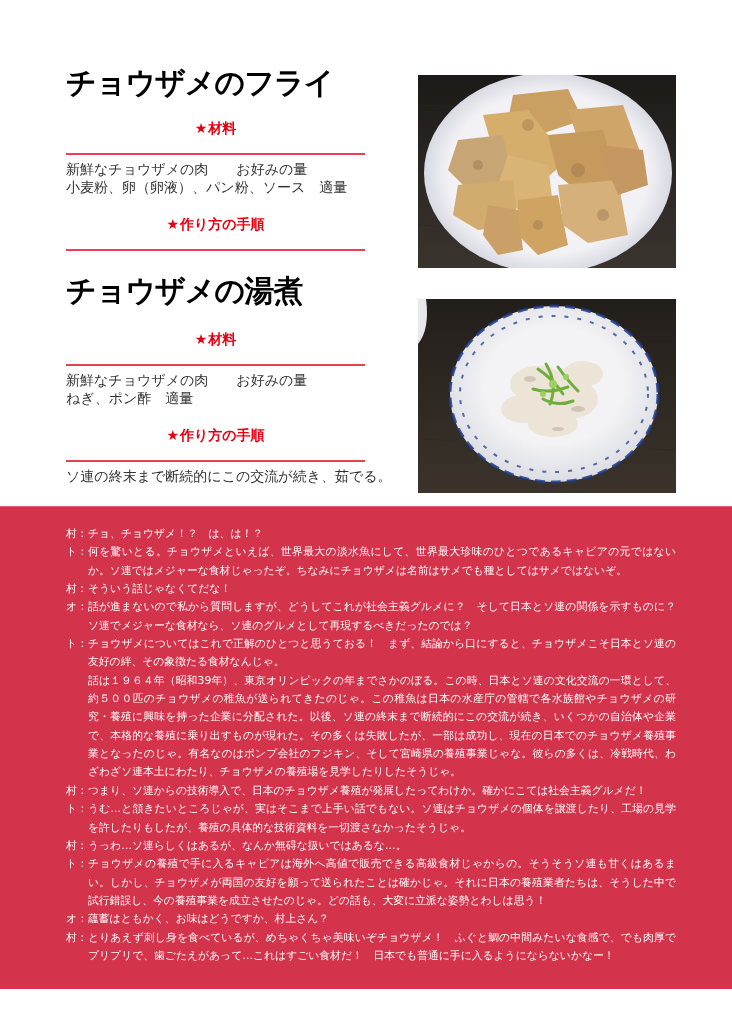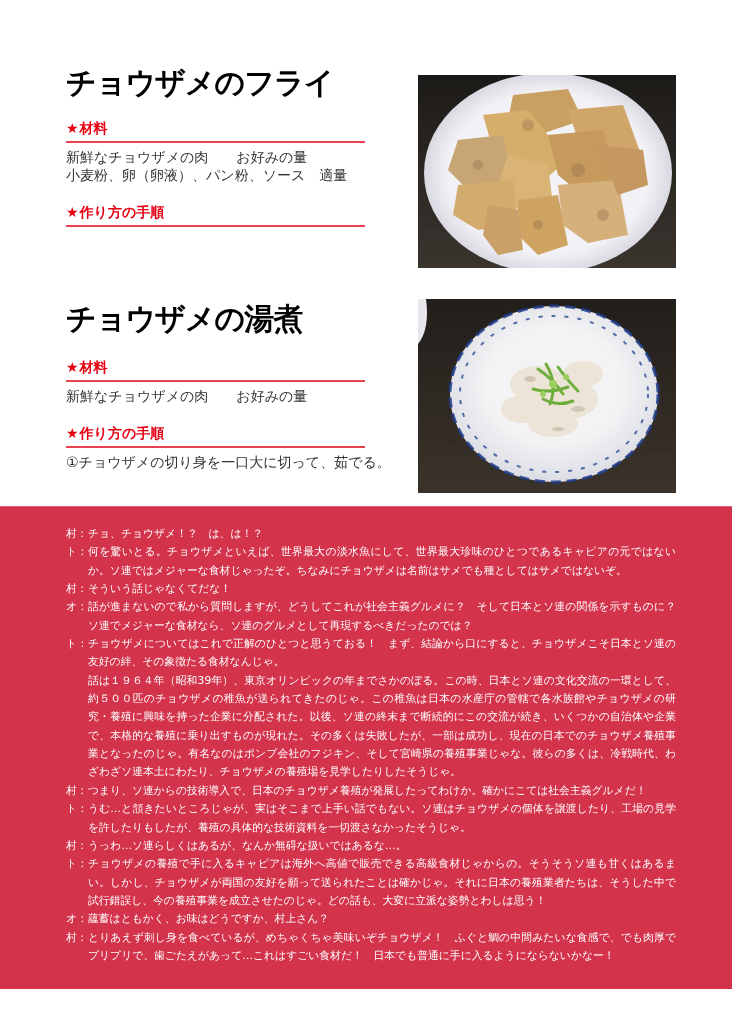--- a/index.html
+++ b/index.html
@@ -33,8 +33,9 @@
       line-height: 18px;
       border-bottom: 2px solid #e8414f;
       width: 299px;
-      padding-bottom: 4px;
-      white-space: nowrap;
+      padding-bottom: 16px;
+      white-space: nowrap;
+      text-align: center;
     }
     .section-heading .star { color: #e60012; margin-right: 1px; }
     .recipe-1 .h-materials { margin-top: 17px; }

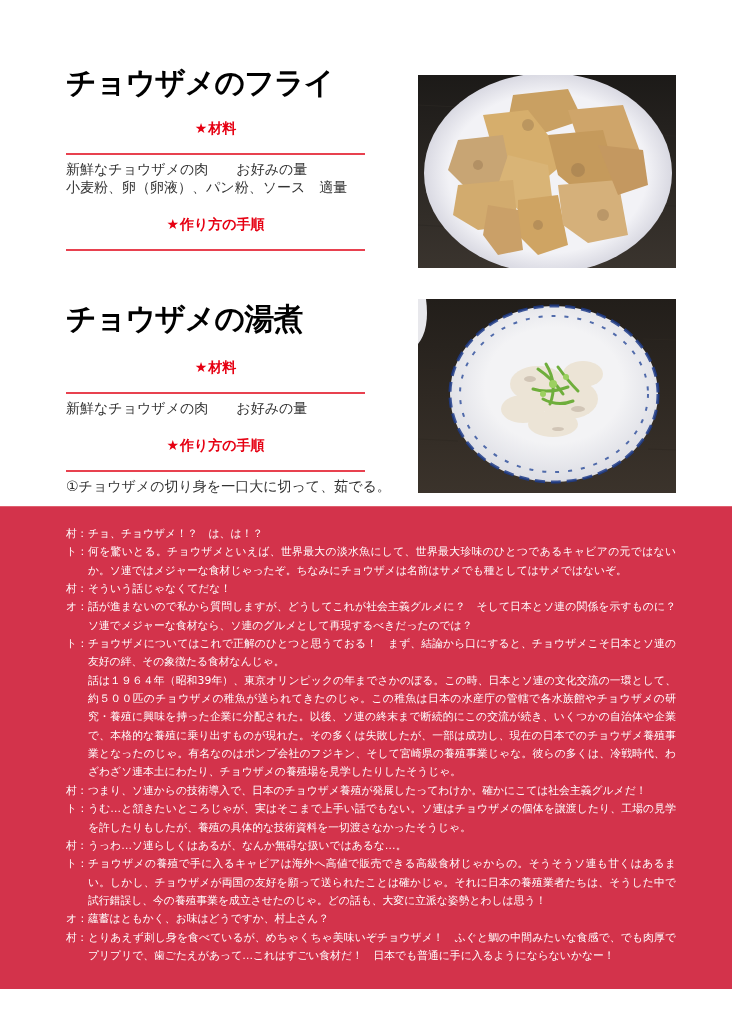--- a/index.html
+++ b/index.html
@@ -15,7 +15,7 @@
 
     .recipe { position: absolute; left: 66px; width: 300px; }
     .recipe-1 { top: 64px; }
-    .recipe-2 { top: 300px; }
+    .recipe-2 { top: 272px; }
 
     .recipe-title {
       font-family: "DejaVu Serif", "Liberation Serif", serif;

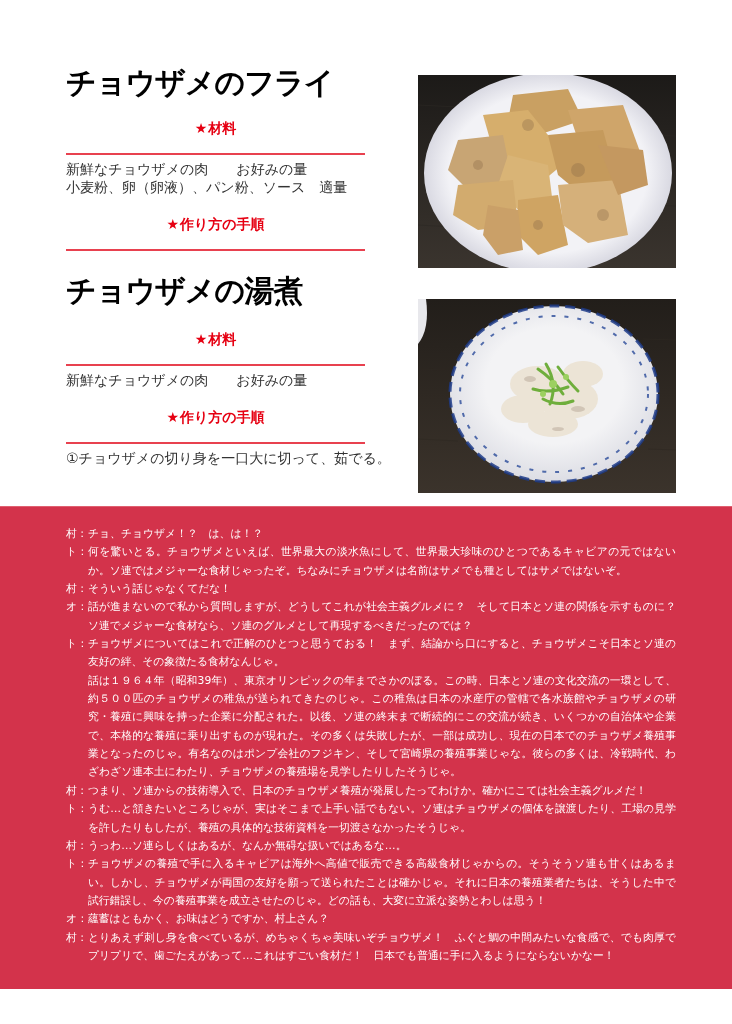--- a/index.html
+++ b/index.html
@@ -161,6 +161,7 @@
     </div>
     <div class="lines">
       <div class="line">新鮮なチョウザメの肉　　お好みの量</div>
+      <div class="line">ねぎ、ポン酢　適量</div>
     </div>
     <div class="section-heading h-steps">
       <span class="star">★</span><span>作り方の手順</span>

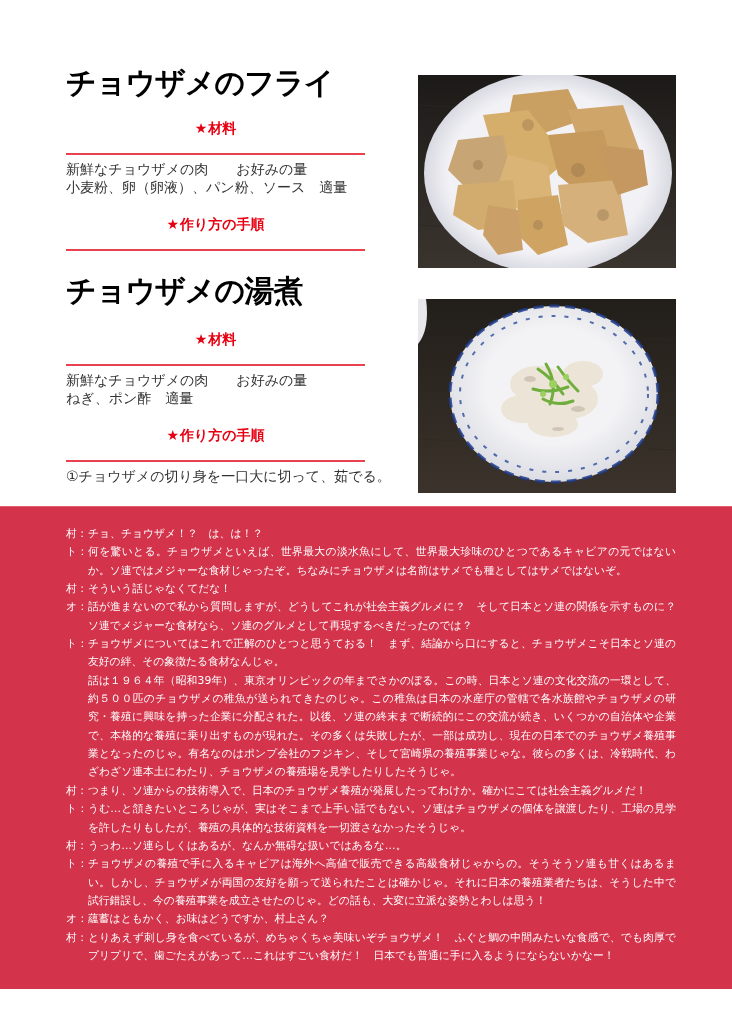--- a/index.html
+++ b/index.html
@@ -167,7 +167,7 @@
       <span class="star">★</span><span>作り方の手順</span>
     </div>
     <div class="lines">
-      <div class="line">①チョウザメの切り身を一口大に切って、茹でる。</div>
+      <div class="line">ソ連の終末まで断続的にこの交流が続き、茹でる。</div>
     </div>
   </section>
 

